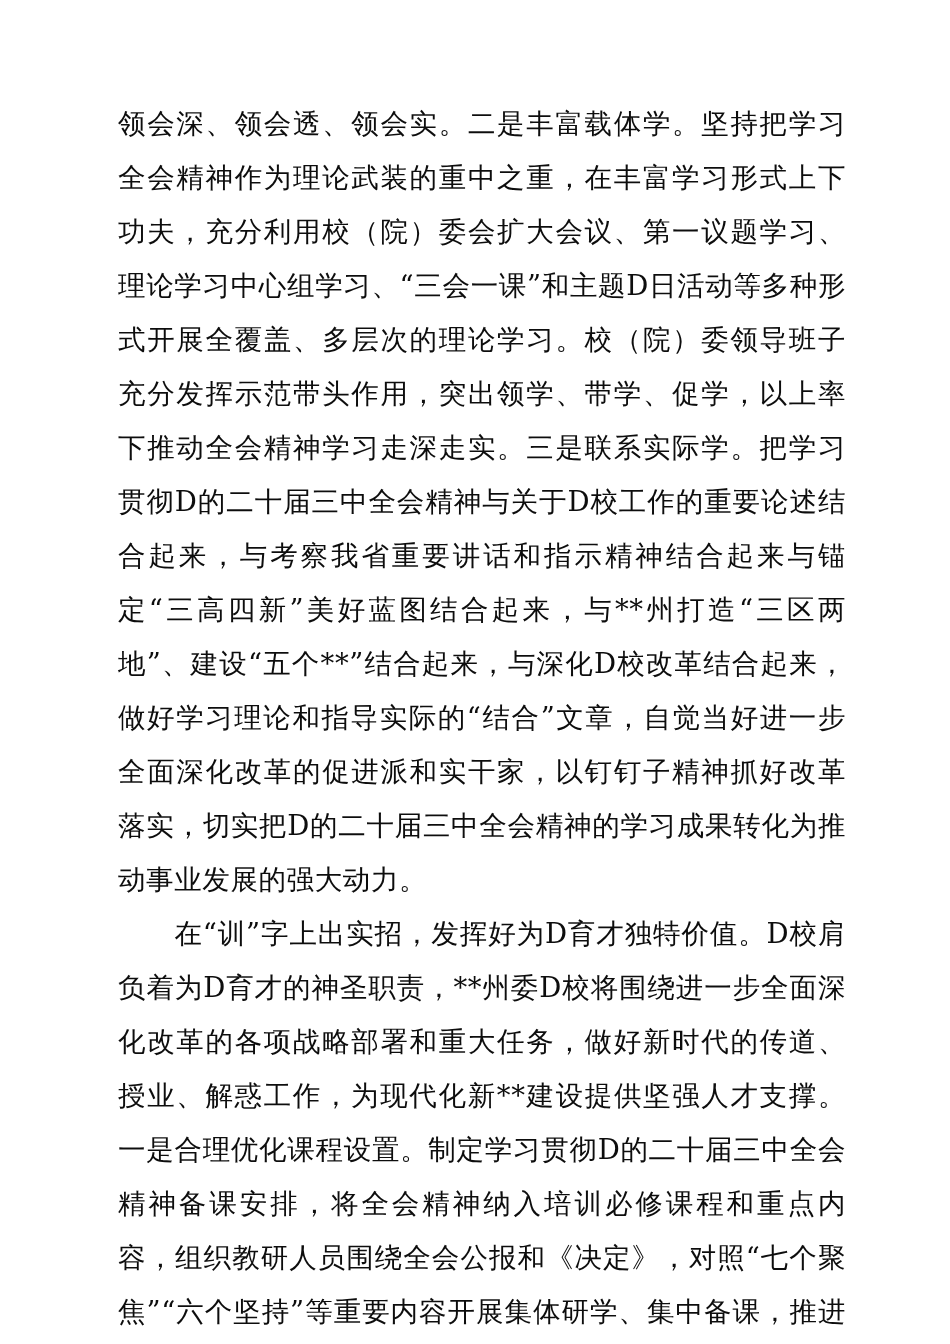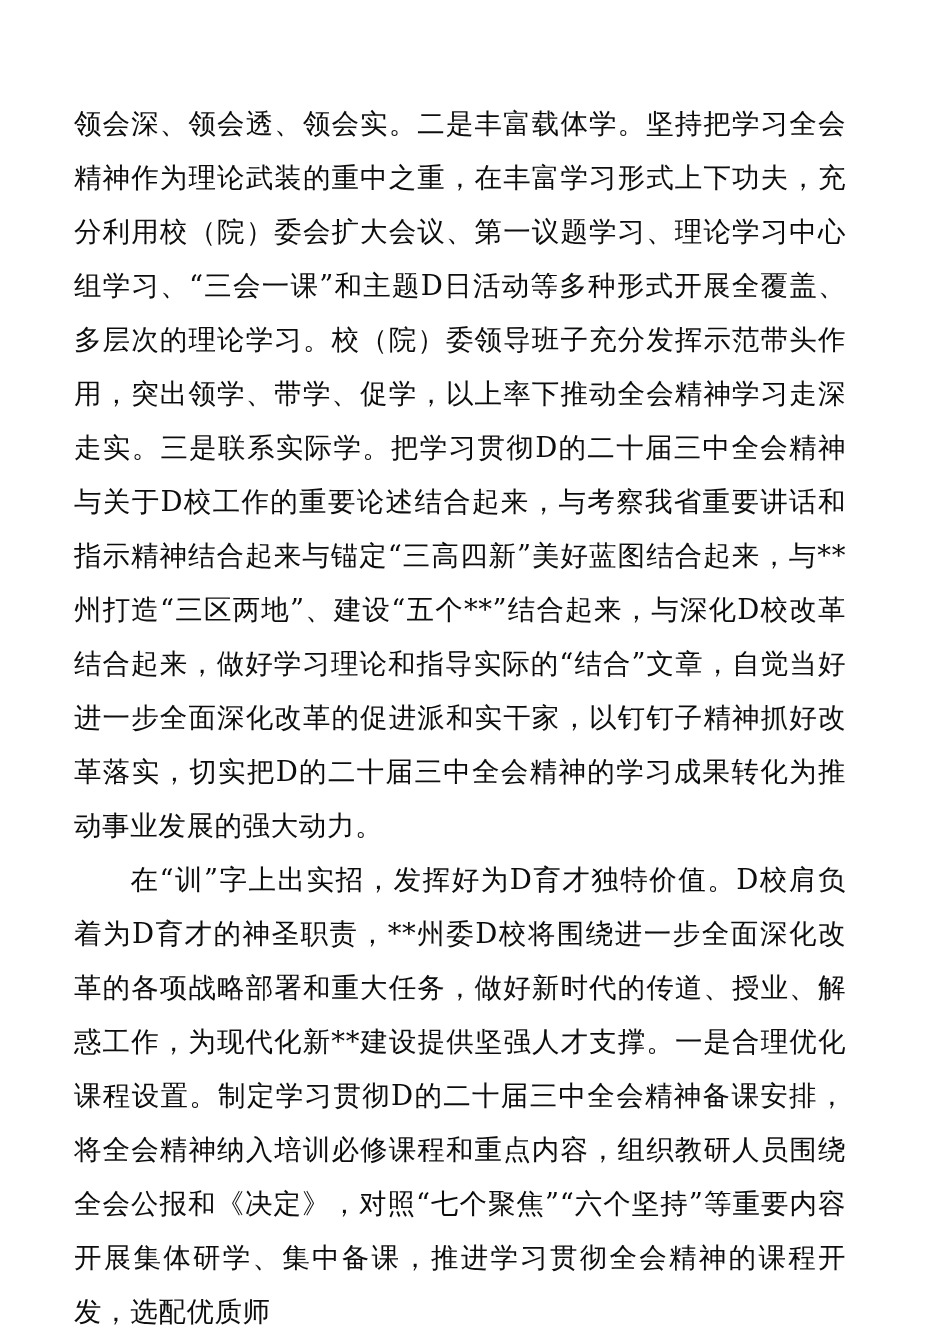--- a/index.html
+++ b/index.html
@@ -13,7 +13,7 @@
     background: #ffffff;
     position: relative;
     box-sizing: border-box;
-    padding: 96px 104px 60px 74px;
+    padding: 96px 104px 60px 118px;
     font-family: "DejaVu Serif", "Liberation Serif", serif;
     color: #0d0d0d;
     overflow: hidden;

